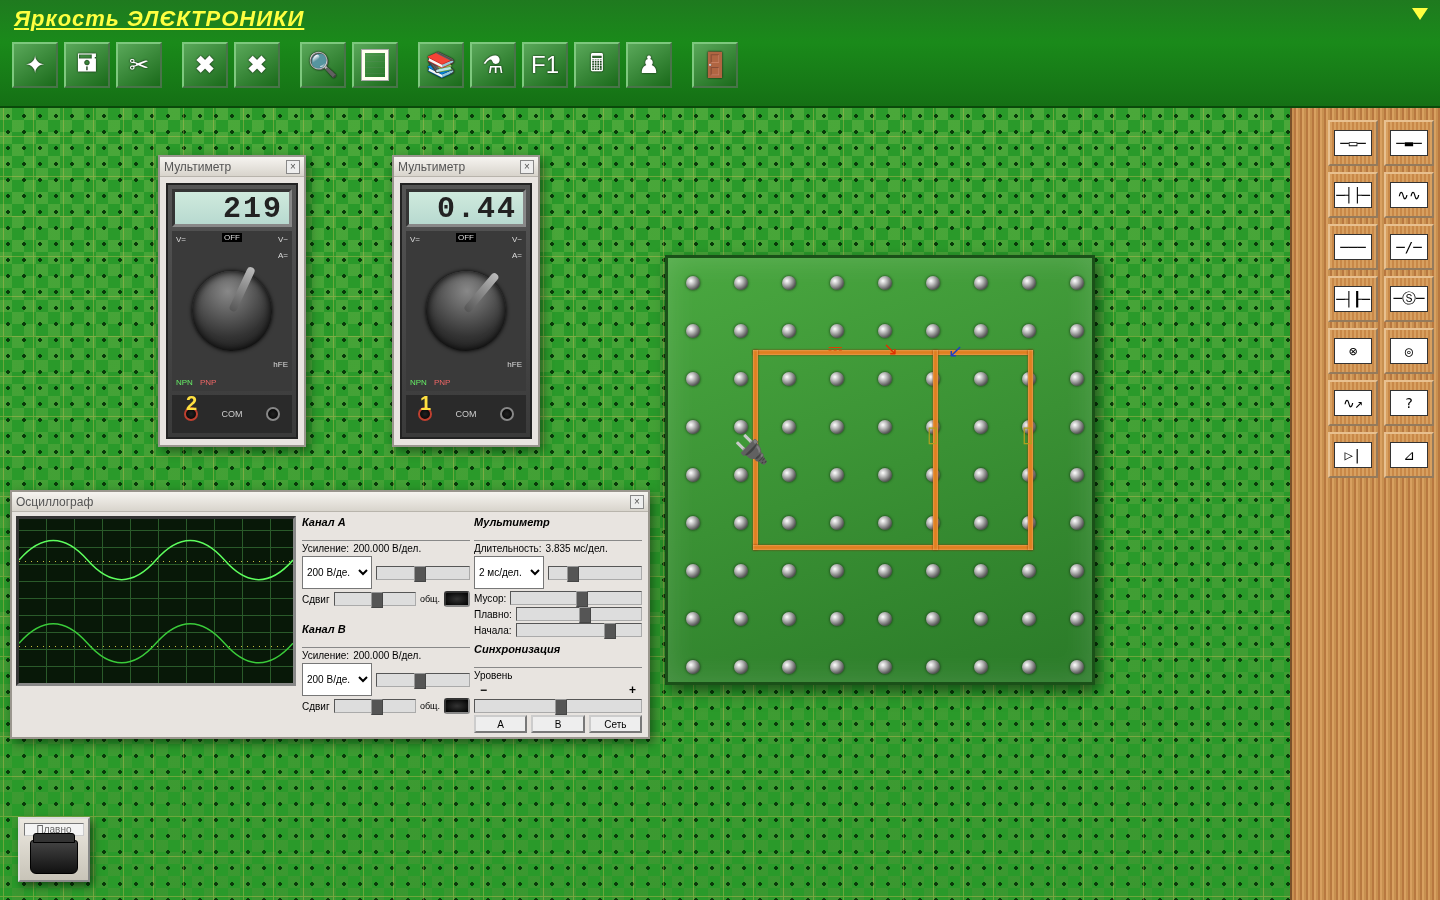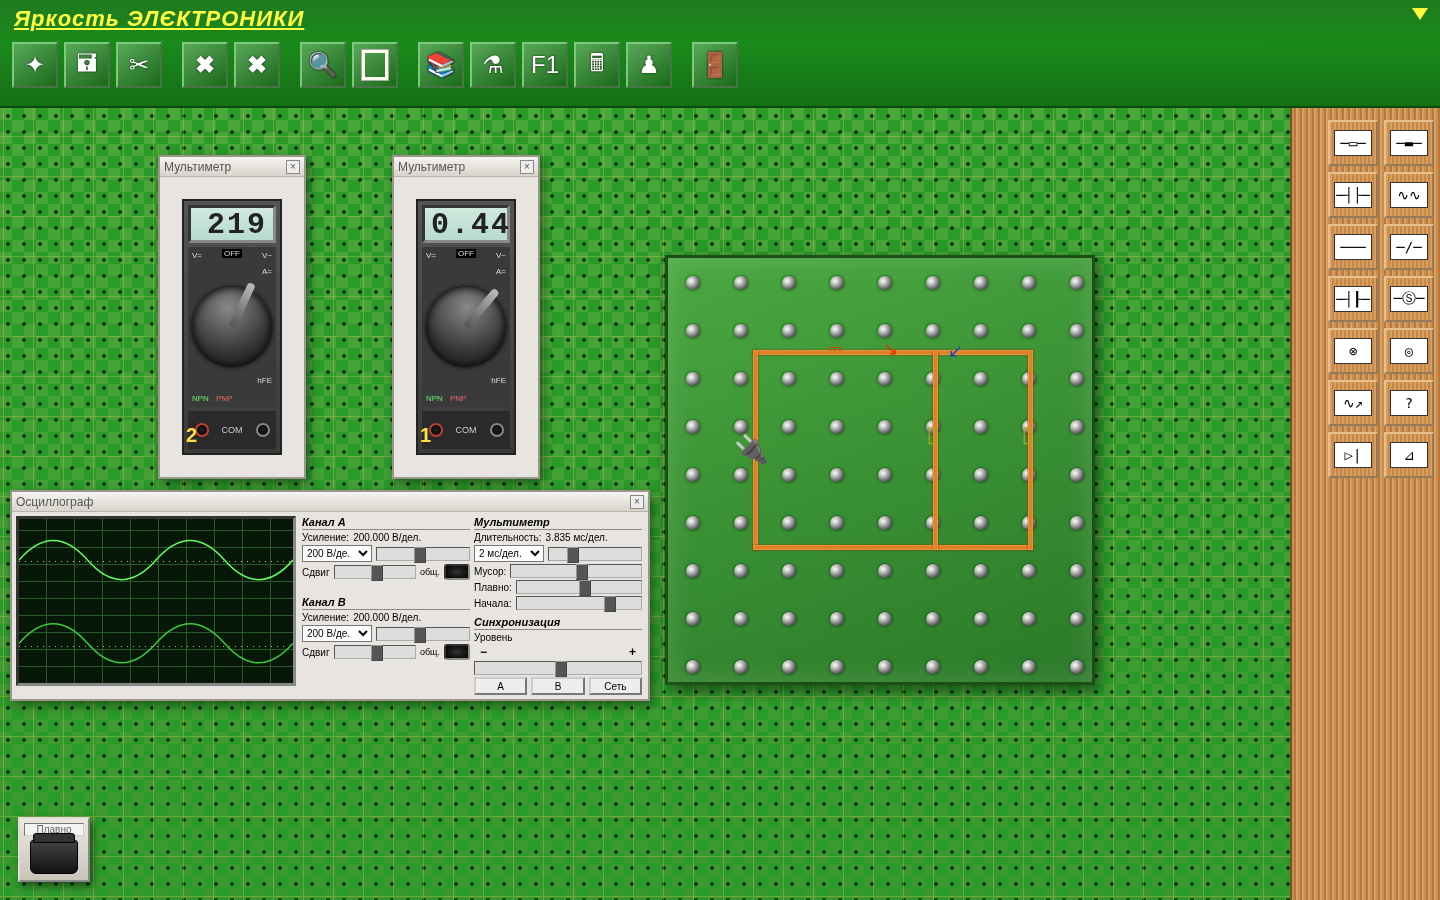--- a/index.html
+++ b/index.html
@@ -184,7 +184,7 @@
 
   
   .mm-body {
-    padding:22px;
+    padding:6px;
     background:#e8e4e0;
   }
   .mm-face {

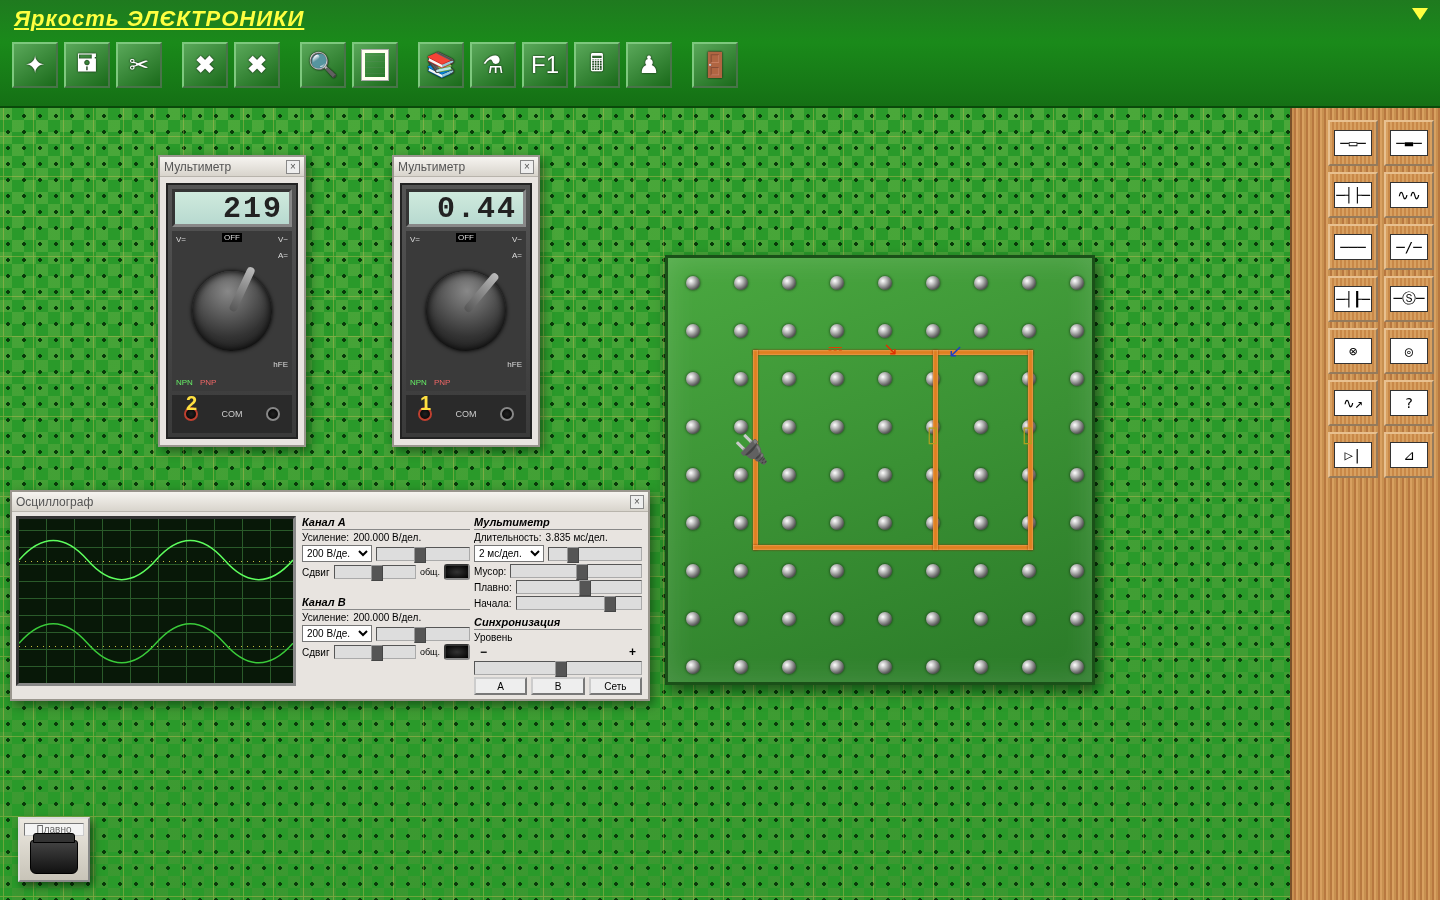--- a/index.html
+++ b/index.html
@@ -282,7 +282,7 @@
   .sc-group-title {
     font-weight:bold; font-style:italic;
     border-bottom:1px solid #888;
-    padding-bottom:1px;
+    padding-bottom:12px;
   }
   .sc-row { display:flex; align-items:center; gap:4px; font-size:10px;}
   .sc-row label { white-space:nowrap; }

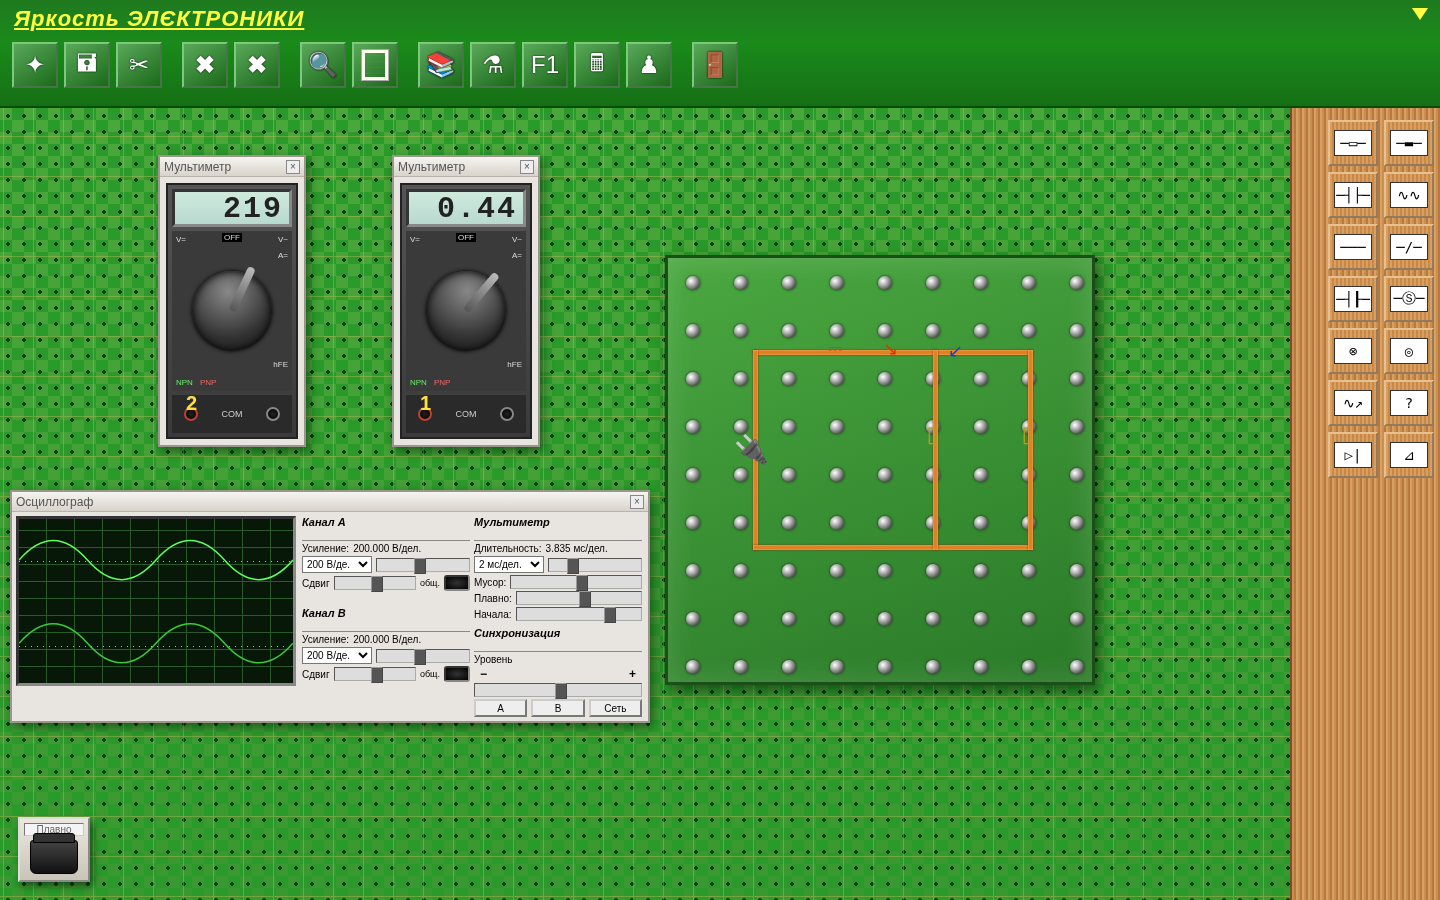--- a/index.html
+++ b/index.html
@@ -287,7 +287,7 @@
   .sc-row { display:flex; align-items:center; gap:4px; font-size:10px;}
   .sc-row label { white-space:nowrap; }
   .sc-select {
-    height:17px; font-size:10px; border:1px solid #777; background:#fff;
+    height:33px; font-size:10px; border:1px solid #777; background:#fff;
     flex:0 0 70px;
   }
   .sc-slider {

